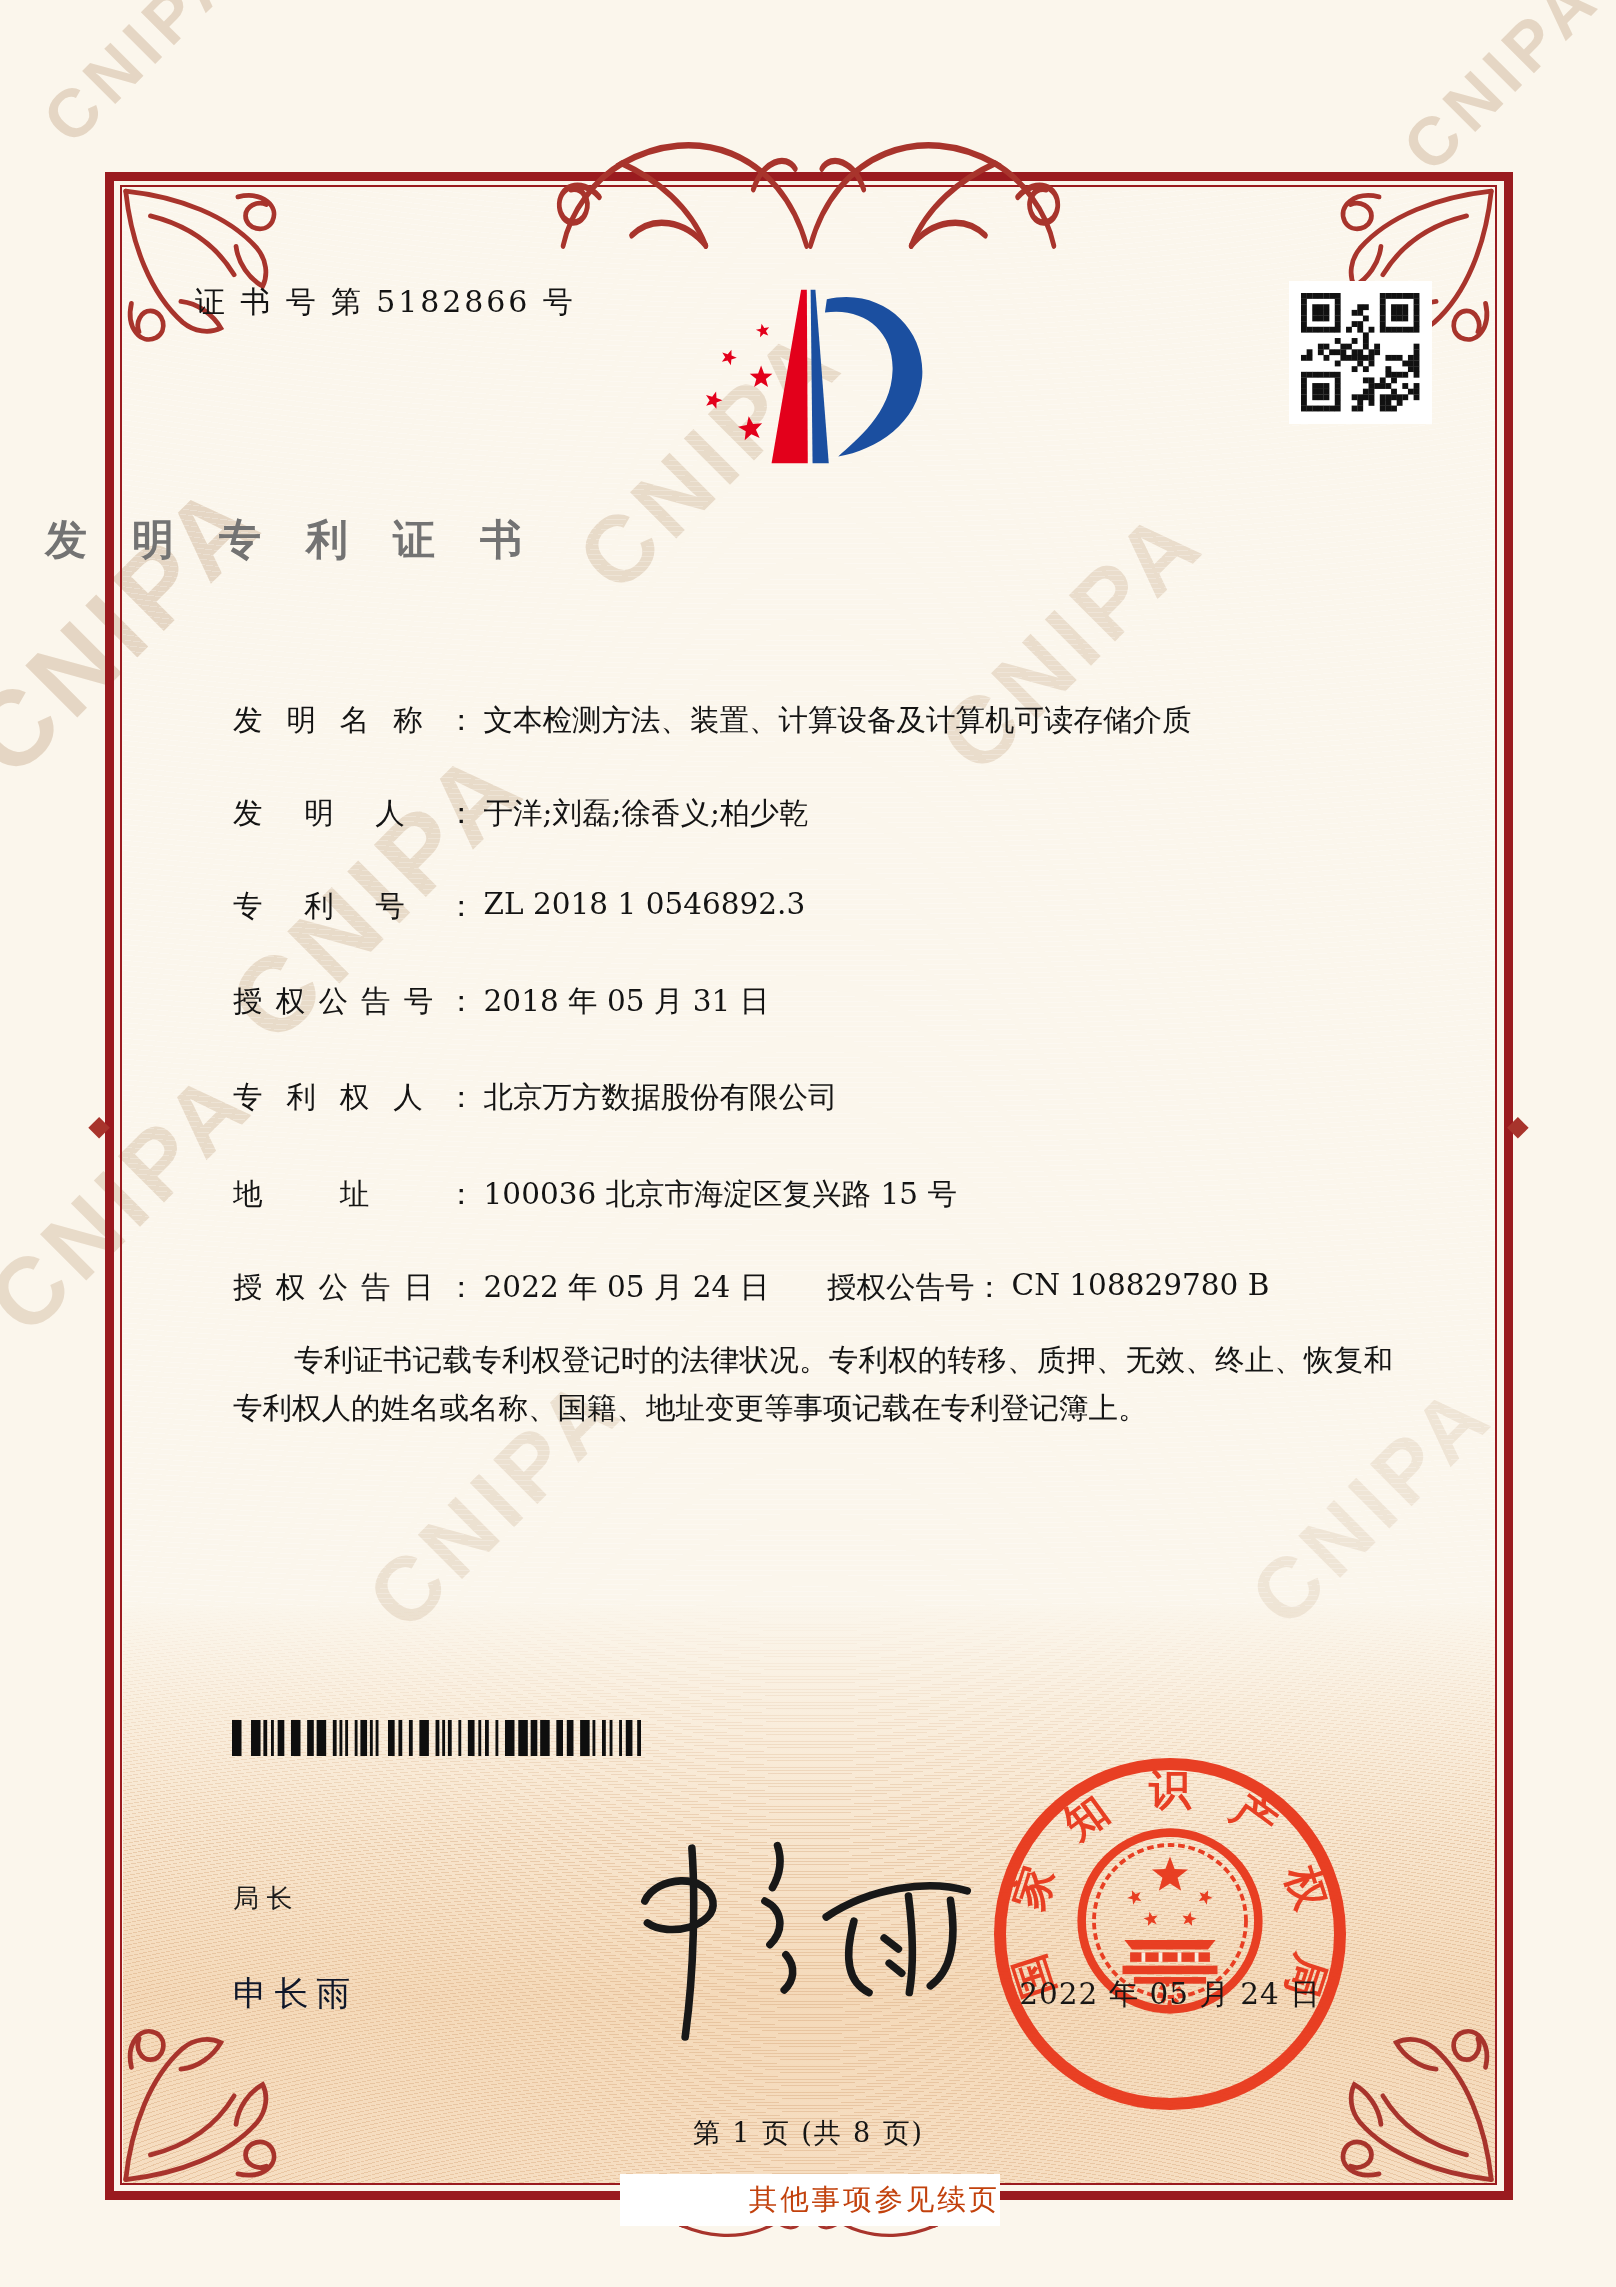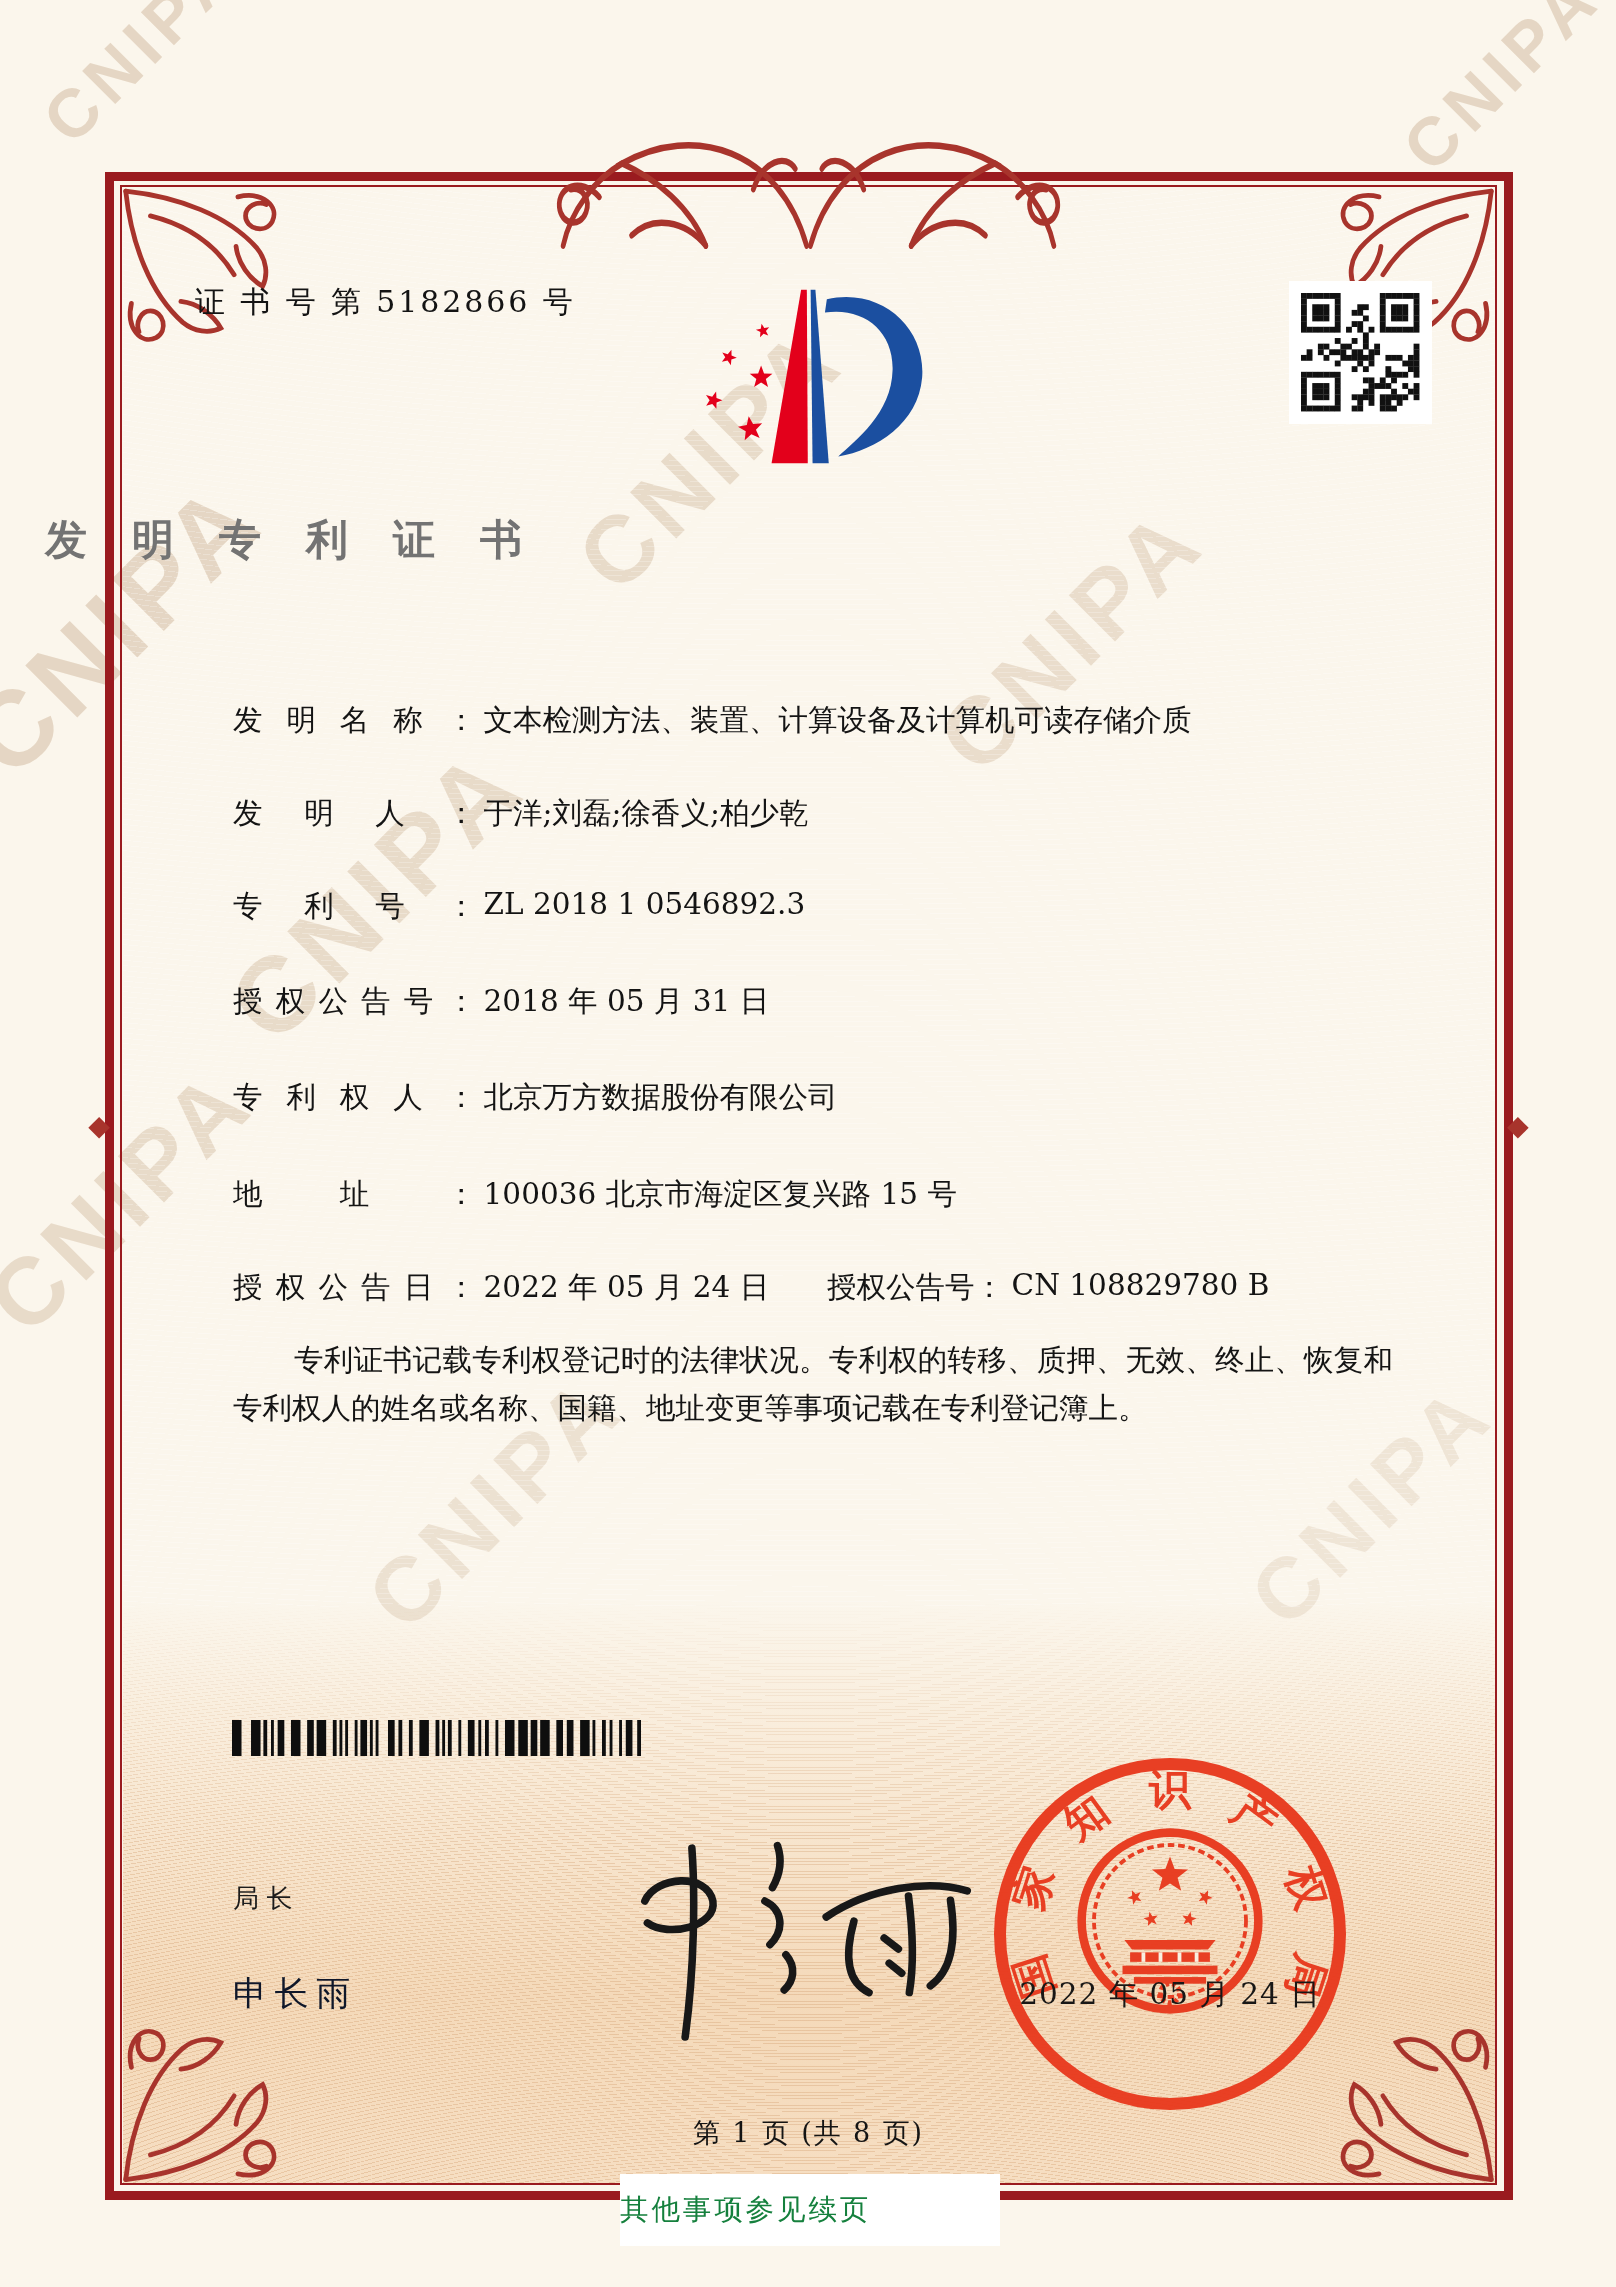--- a/index.html
+++ b/index.html
@@ -66,9 +66,9 @@
   
   .page-info{left:0;width:1617px;top:2115px;text-align:center;font-size:27px;
       letter-spacing:1.9px;z-index:6;}
-  .note-box{left:620px;top:2174px;width:380px;height:72px;background:#ffffff;z-index:8;
-      display:flex;align-items:center;justify-content:flex-start;font-size:28.5px;
-      letter-spacing:2.9px;color:#15803d;}
+  .note-box{left:620px;top:2174px;width:380px;height:52px;background:#ffffff;z-index:8;
+      display:flex;align-items:center;justify-content:flex-end;font-size:28.5px;
+      letter-spacing:2.9px;color:#c2410c;}
 </style>
 </head>
 <body>

